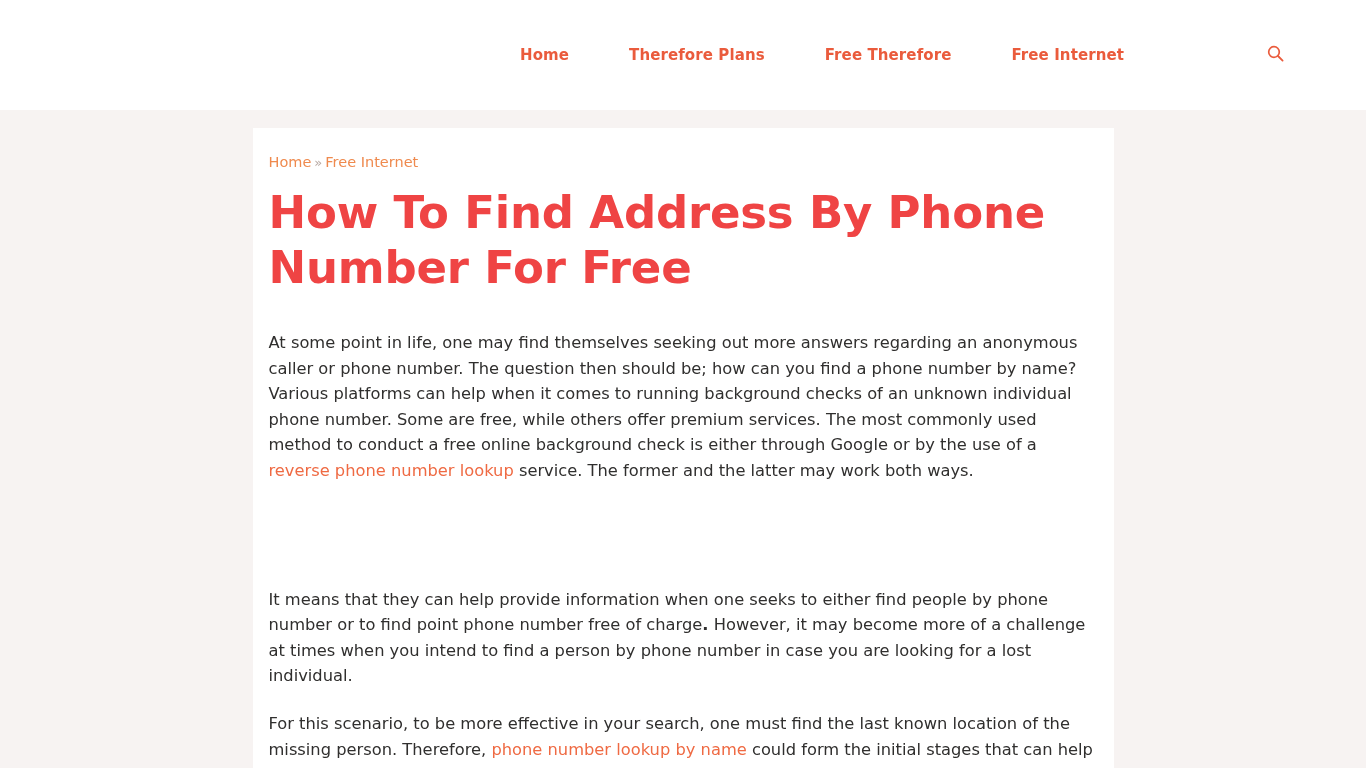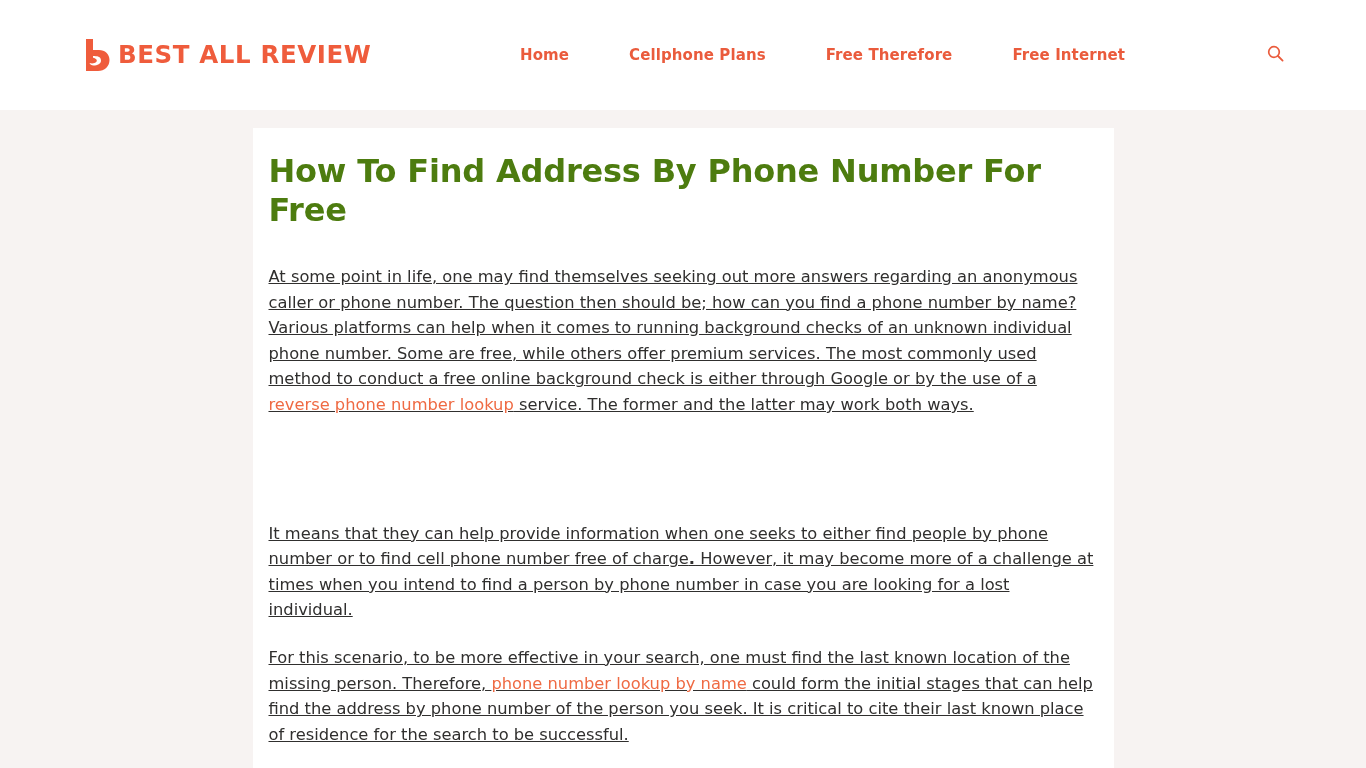--- a/index.html
+++ b/index.html
@@ -158,15 +158,6 @@
 
 <header class="site-header">
 
-  <a class="logo-block" href="#">
-    <span class="logo-mark">
-      <svg width="26" height="34" viewBox="0 0 26 34" xmlns="http://www.w3.org/2000/svg">
-        <path d="M2 1 H9 V12 H15 C21 12 25.5 16 25.5 22 C25.5 28.5 20.5 33 14 33 H2 Z" fill="#ef5c3c"></path>
-        <path d="M9 18 C13 18 17 18.5 17 22.5 C17 26 13.5 27.5 9.5 27.5 C7.5 27.5 6 26.5 5.5 25 C8 25.8 11 25.4 12.4 23.8 C13.6 22.4 12.4 20.6 9 19.8 Z" fill="#ffffff"></path>
-      </svg>
-    </span>
-    <span class="logo-text">BEST ALL REVIEW</span>
-  </a>
 
   <nav class="main-nav">
     <a class="nav-link" href="#">Home</a>

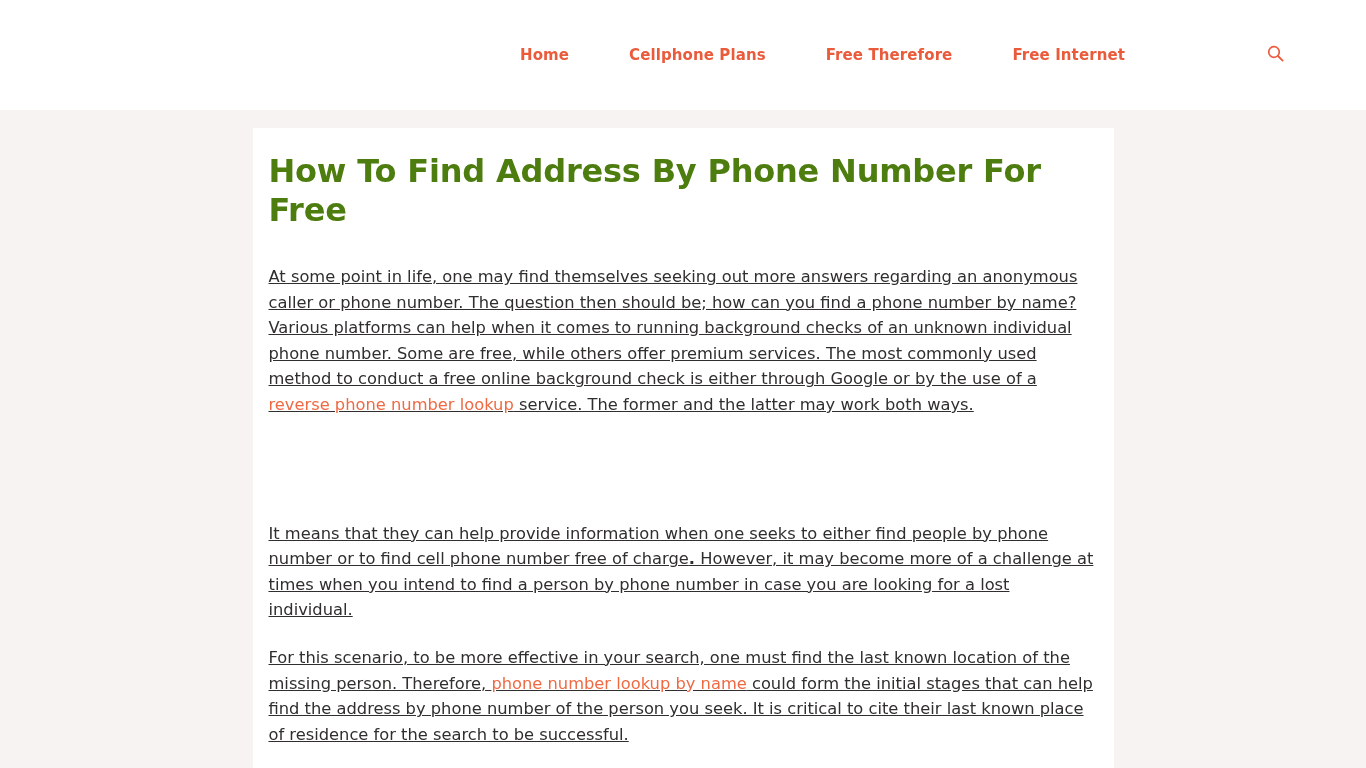--- a/index.html
+++ b/index.html
@@ -161,7 +161,7 @@
 
   <nav class="main-nav">
     <a class="nav-link" href="#">Home</a>
-    <a class="nav-link" href="#">Cellphone Plans</a>
+    <a class="nav-link" href="#">Therefore Plans</a>
     <a class="nav-link" href="#">Free Therefore</a>
     <a class="nav-link" href="#">Free Internet</a>
   </nav>

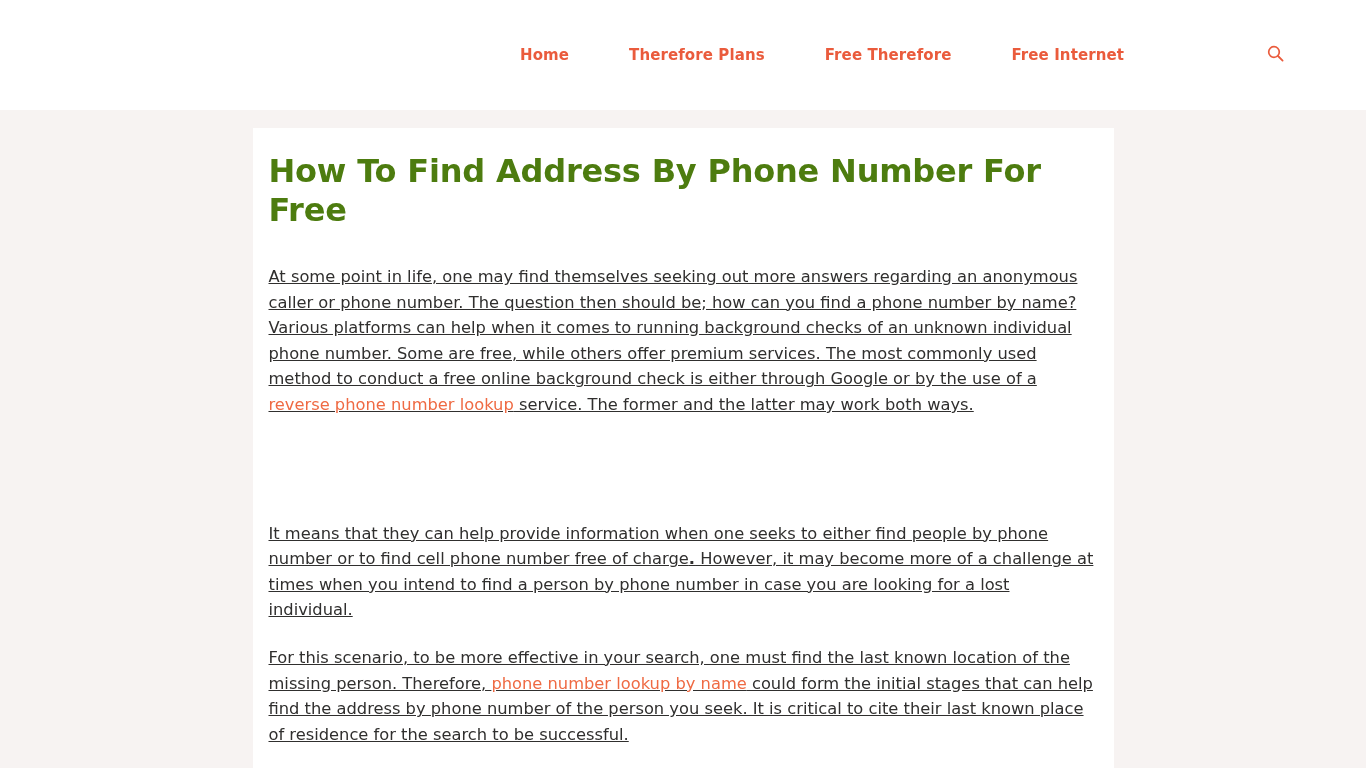--- a/index.html
+++ b/index.html
@@ -182,6 +182,9 @@
   <main class="content-card">
     <div class="content-inner">
 
+      <div class="breadcrumb">
+        <a href="#">Home</a><span class="crumb-sep">»</span><a href="#">Free Internet</a>
+      </div>
 
       <h1 class="page-title">How To Find Address By Phone Number For Free</h1>
 

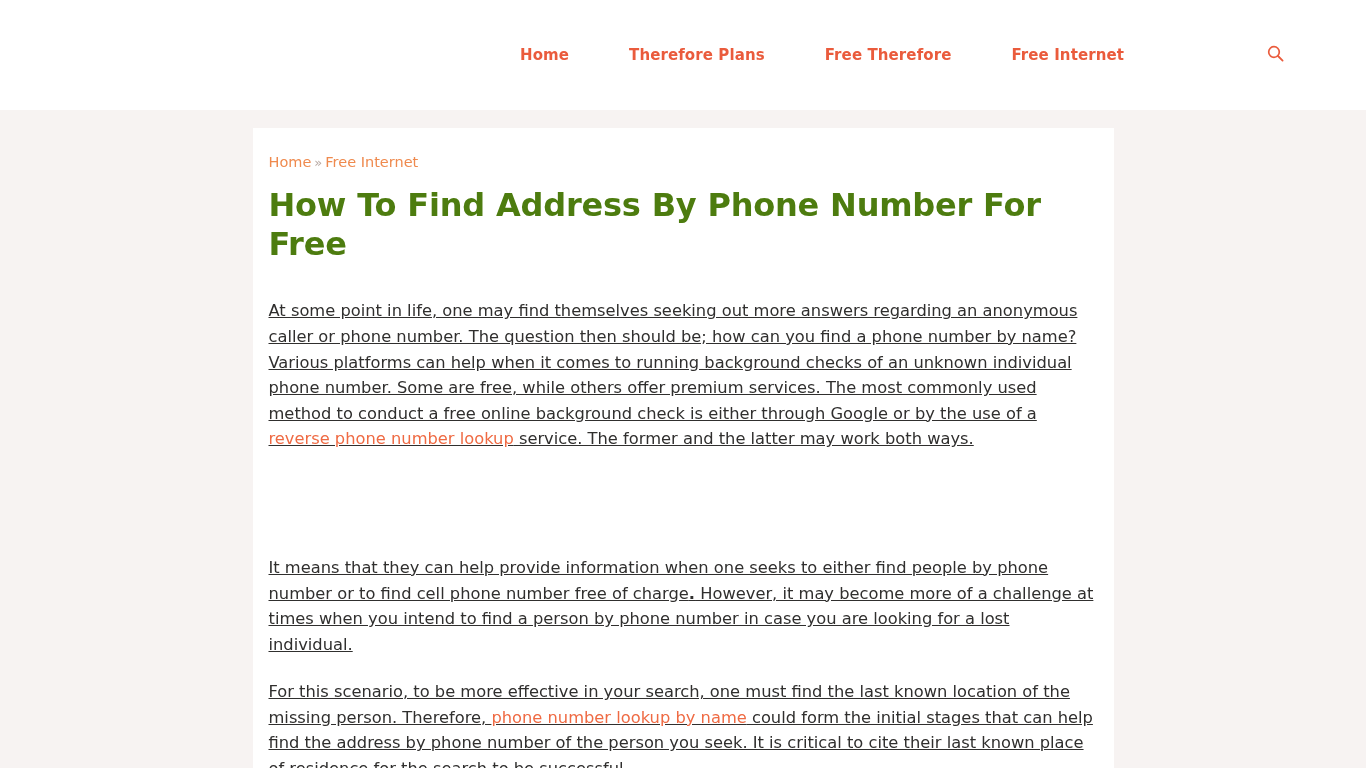--- a/index.html
+++ b/index.html
@@ -125,9 +125,9 @@
 
   .page-title {
     font-family: "DejaVu Sans", "Liberation Sans", sans-serif;
-    font-size: 32px;
+    font-size: 45px;
     font-weight: 700;
-    color: #4d7c0f;
+    color: #ef4444;
     letter-spacing: -0.2px;
     margin: 0 0 34px 0;
     line-height: 1.22;

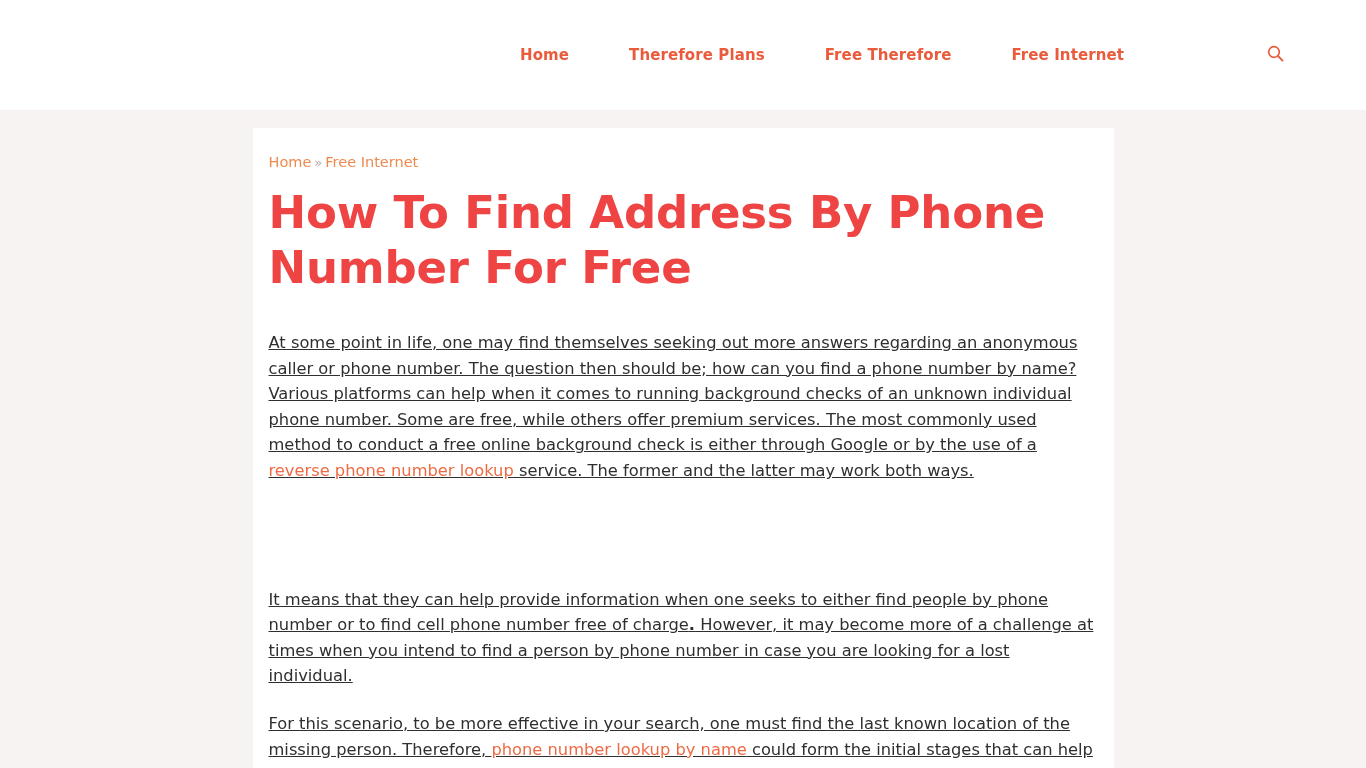--- a/index.html
+++ b/index.html
@@ -139,7 +139,6 @@
     color: #302f2e;
     margin: 0 0 22px 0;
     font-family: "DejaVu Sans", "Liberation Sans", sans-serif;
-    text-decoration: underline;
   }
   .article p.p-first { margin-bottom: 0; }
   .article a.inline-link {

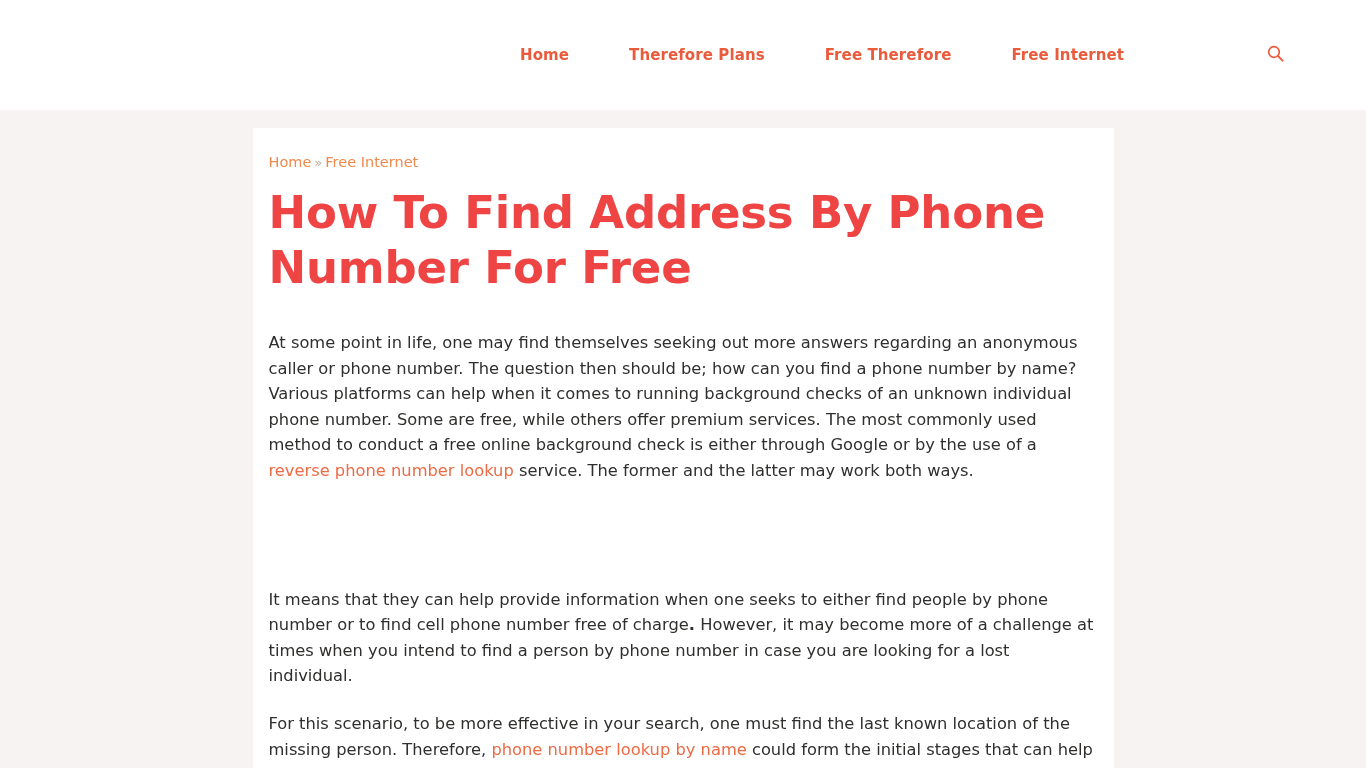--- a/index.html
+++ b/index.html
@@ -193,7 +193,7 @@
 
         <div class="ad-gap"></div>
 
-        <p><span>It means that they can help provide information when one seeks to either find people by phone number or to find cell phone number free of charge</span><b>.</b><span> However, it may become more of a challenge at times when you intend to find a person by phone number in case you are looking for a lost individual.</span></p>
+        <p><span>It means that they can help provide information when one seeks to either find people by phone number or to find point phone number free of charge</span><b>.</b><span> However, it may become more of a challenge at times when you intend to find a person by phone number in case you are looking for a lost individual.</span></p>
 
         <p><span>For this scenario, to be more effective in your search, one must find the last known location of the missing person. Therefore, </span><a class="inline-link" href="#">phone number lookup by name</a><span> could form the initial stages that can help find the address by phone number of the person you seek. It is critical to cite their last known place of residence for the search to be successful.</span></p>
 

